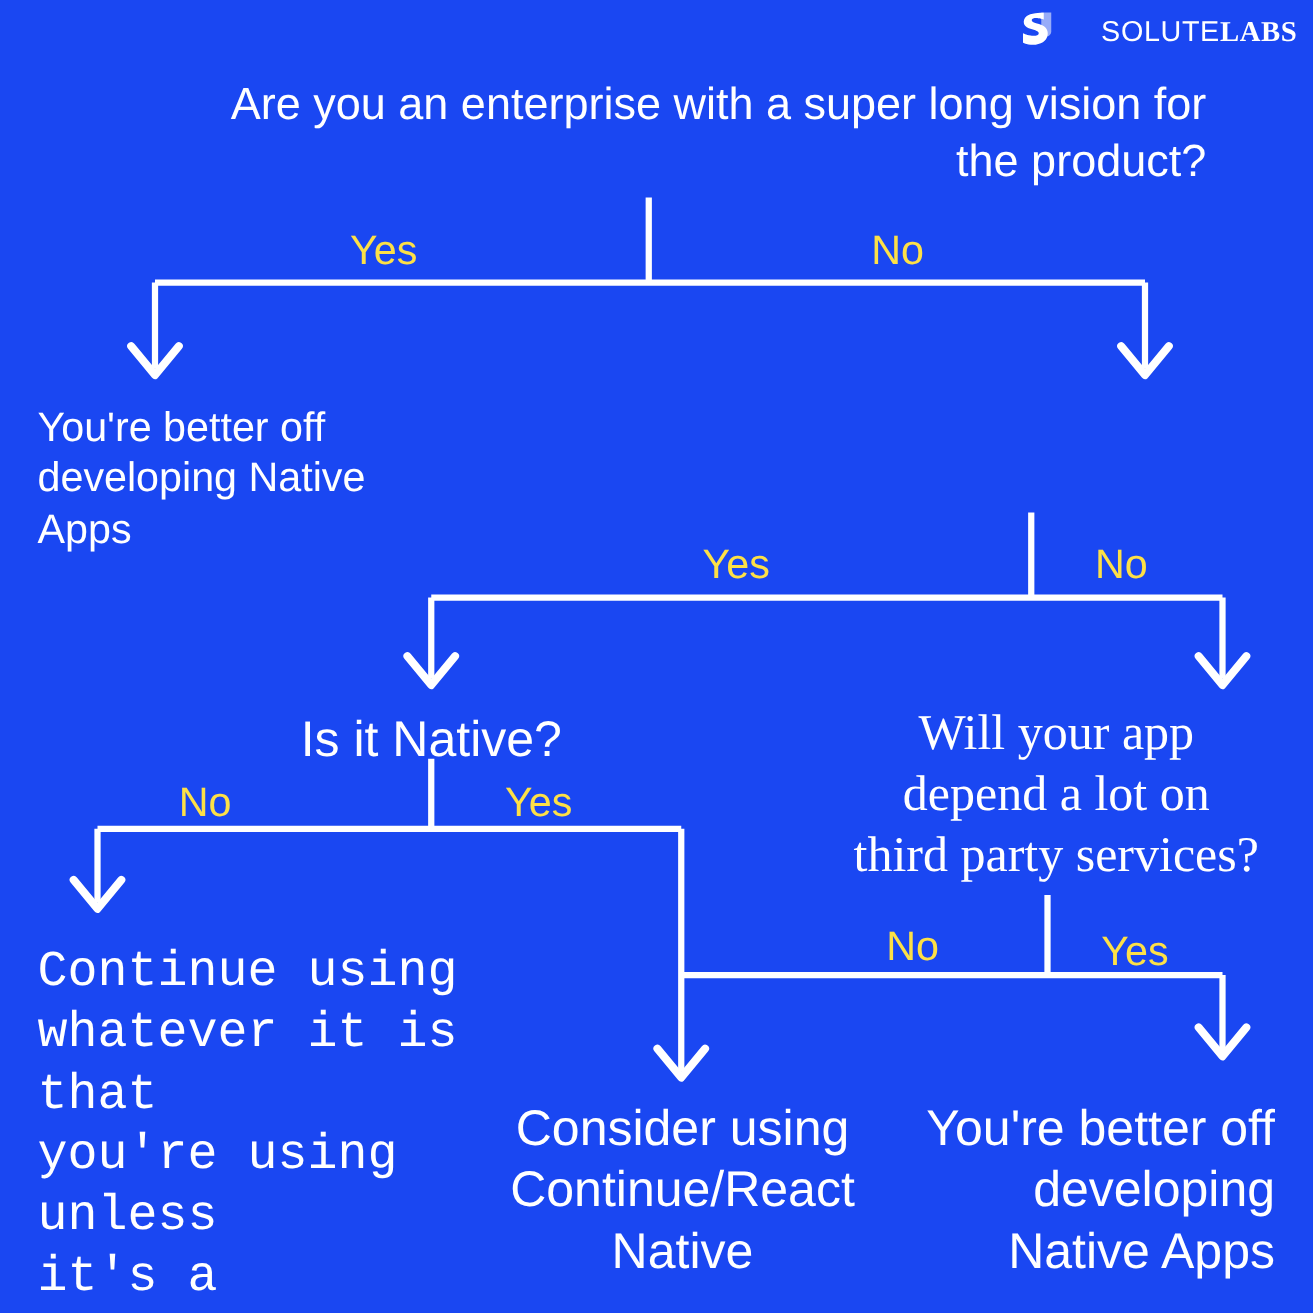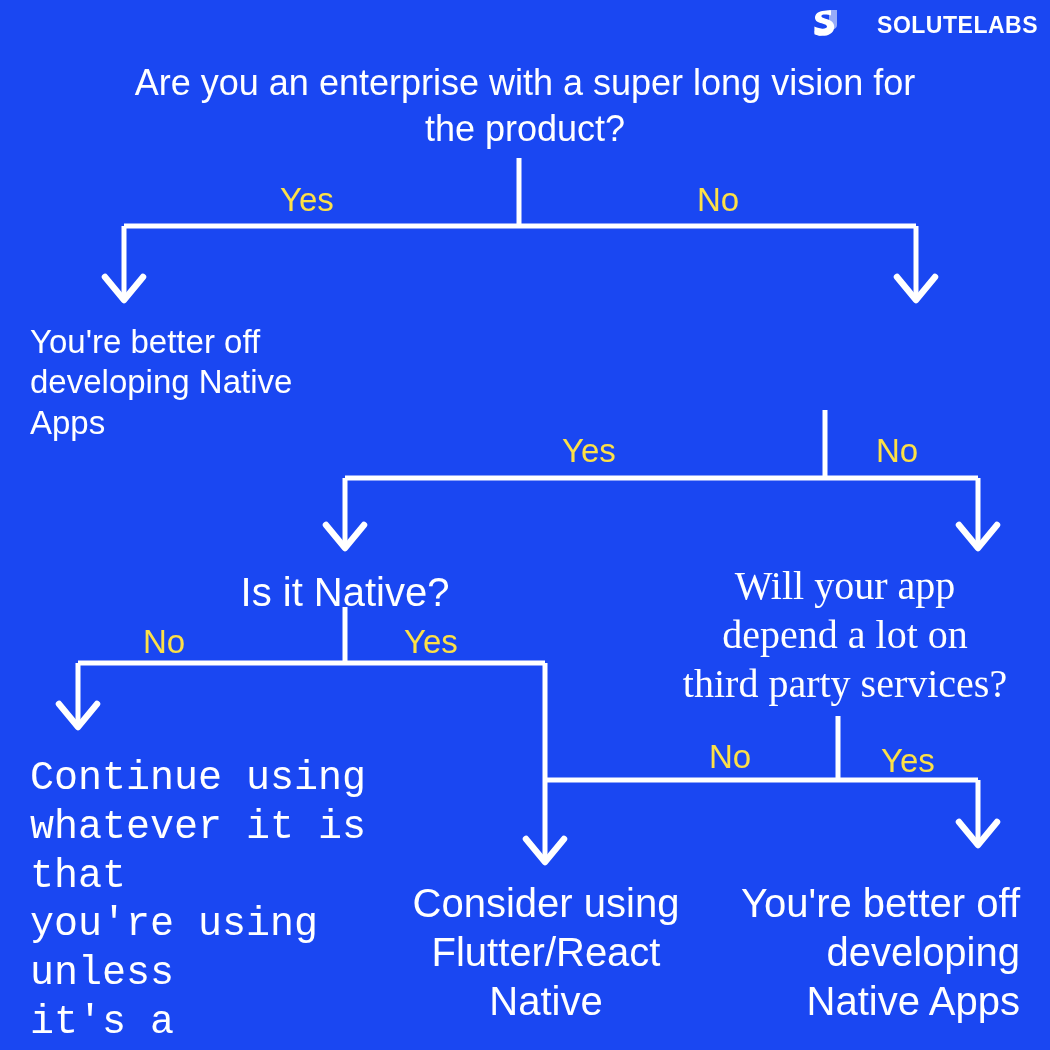--- a/index.html
+++ b/index.html
@@ -37,7 +37,7 @@
     line-height: 1;
     white-space: nowrap;
   }
-  .logo-text .lt-thin { font-weight: 700; margin-left: 28px; }
+  .logo-text .lt-thin { font-weight: 400; margin-left: 28px; }
   .logo-text .lt-bold { font-weight: 700; }
 
   

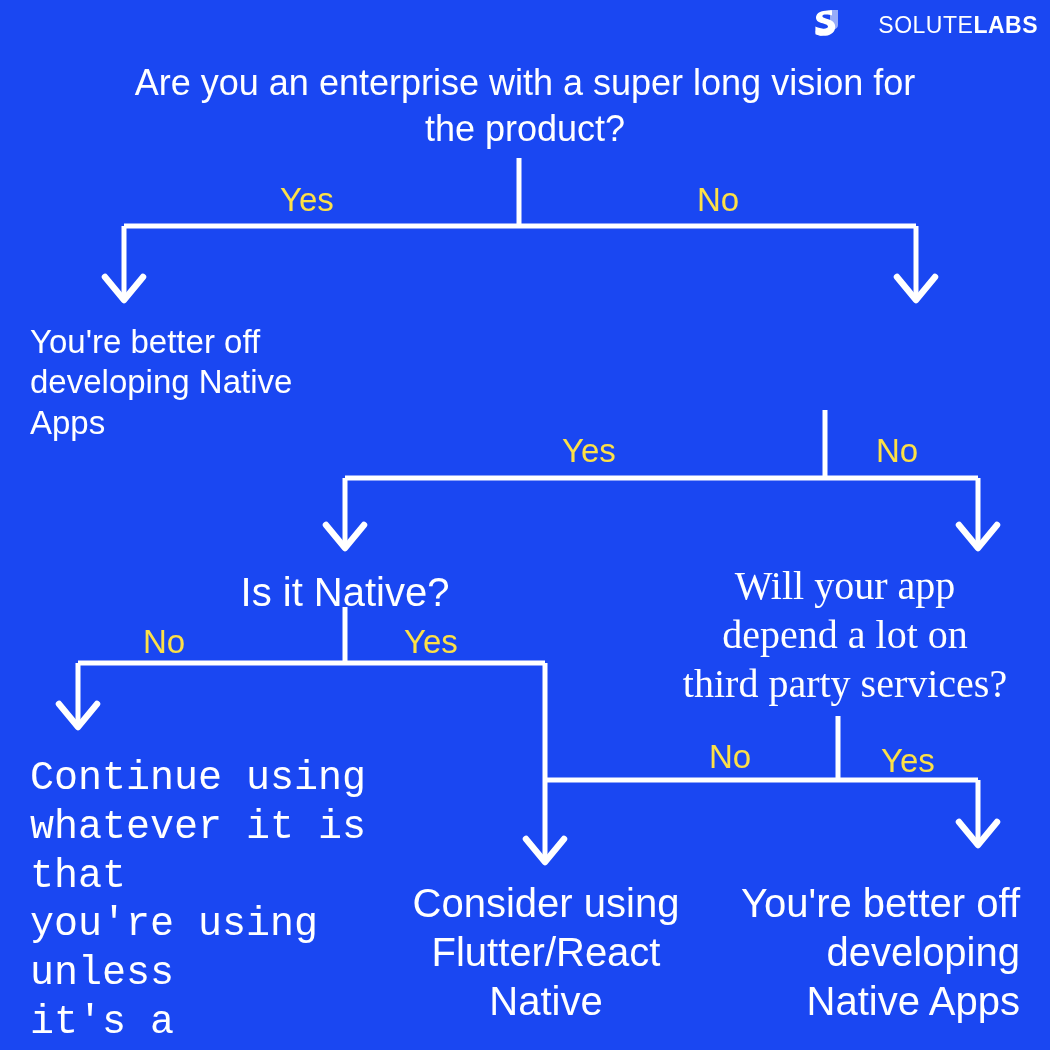--- a/index.html
+++ b/index.html
@@ -38,7 +38,7 @@
     white-space: nowrap;
   }
   .logo-text .lt-thin { font-weight: 400; margin-left: 28px; }
-  .logo-text .lt-bold { font-weight: 700; }
+  .logo-text .lt-bold { font-weight: 700; font-family: Liberation Serif, serif; }
 
   
   #wires {

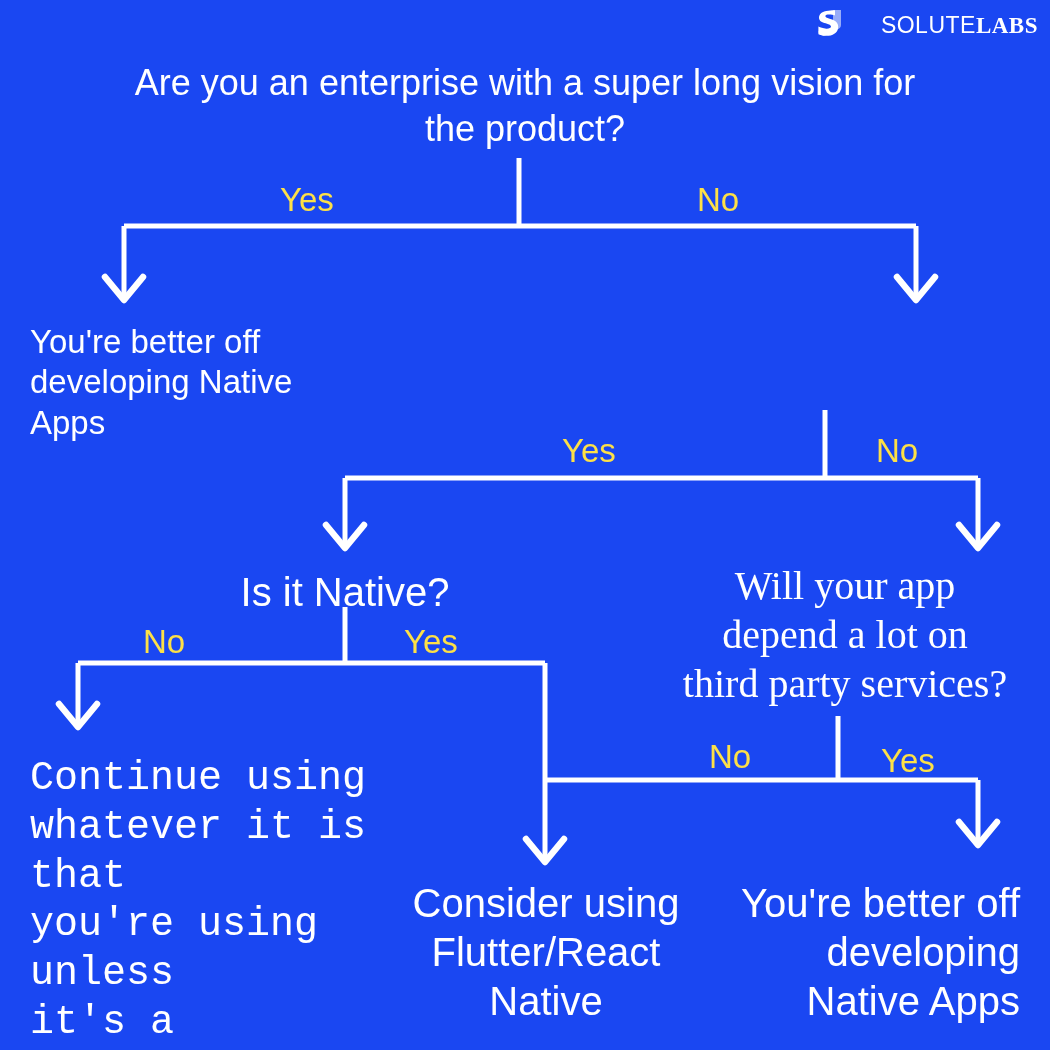--- a/index.html
+++ b/index.html
@@ -132,7 +132,7 @@
     <path class="head" d="M959 822 L978 845 L997 822"></path>
   </svg>
 
-  <div class="node q-title ta-center" style="left:85px; top:60px; width:880px;">Are you an enterprise with a super long vision for
+  <div class="node q-title ta-center" style="left:85px; top:60px; width:880px;text-align:right;">Are you an enterprise with a super long vision for
 the product?</div>
 
   <div class="node node-lg ta-left" style="left:30px; top:322px; width:340px;">You're better off

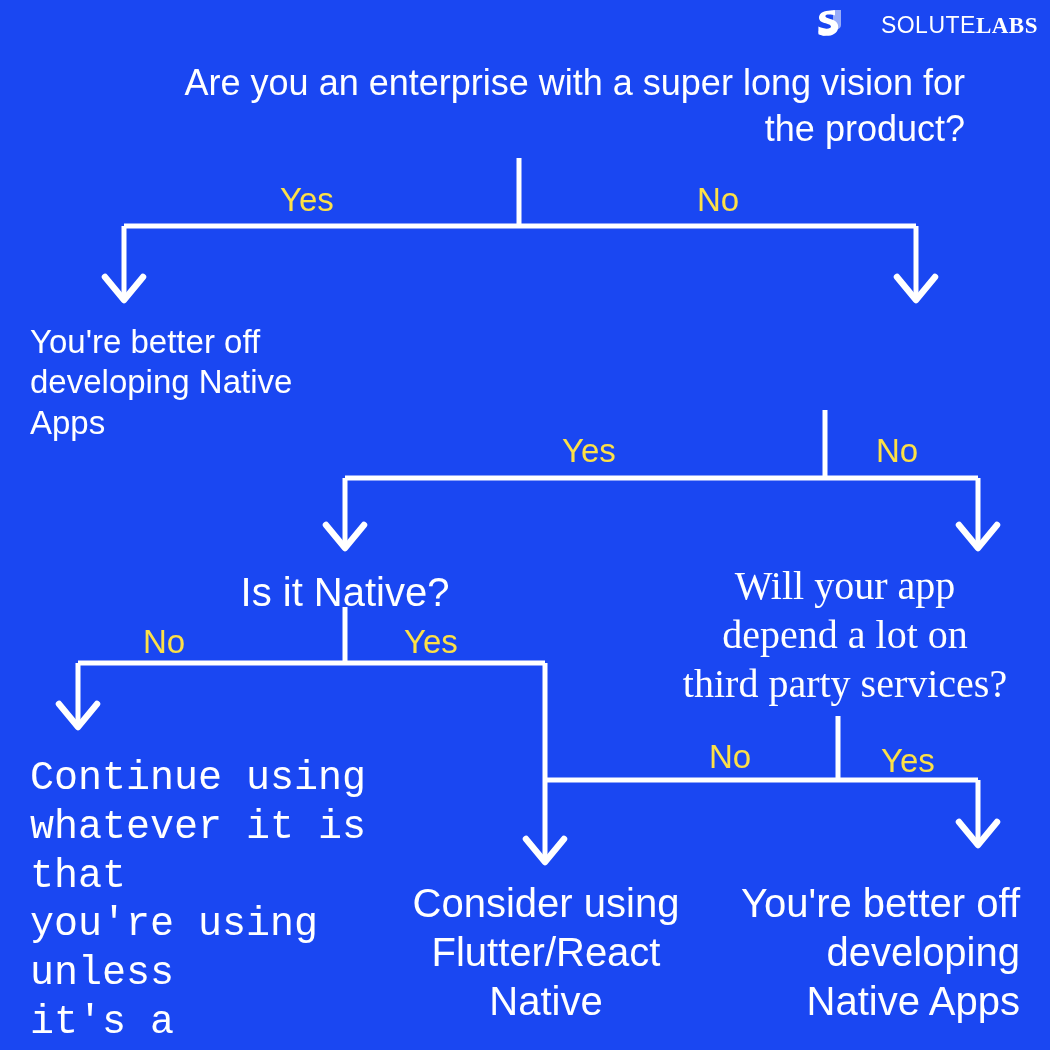--- a/index.html
+++ b/index.html
@@ -152,7 +152,7 @@
 it's a bottleneck</div>
 
   <div class="node node-md ta-center" style="left:400px; top:879px; width:292px;">Consider using
-Flutter/React
+Continue/React
 Native</div>
 
   <div class="node node-md ta-right" style="left:726px; top:879px; width:294px;">You're better off

